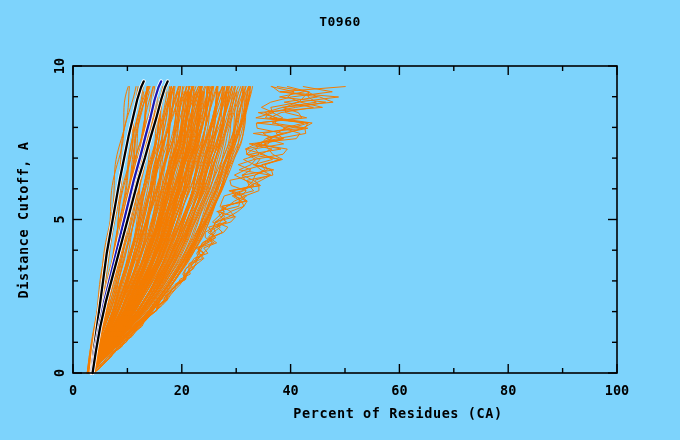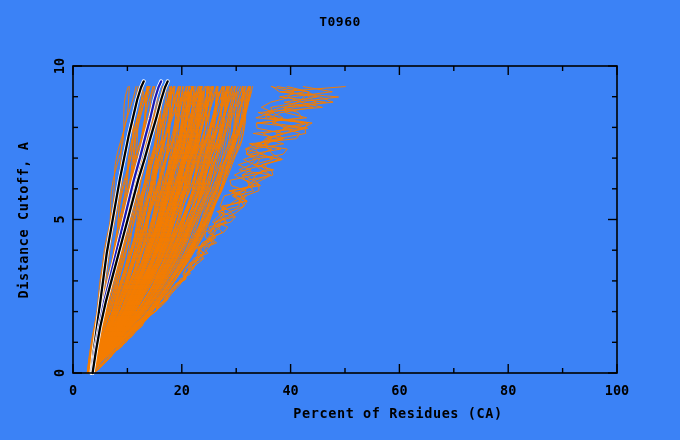--- a/index.html
+++ b/index.html
@@ -17,7 +17,7 @@
     position: relative;
     width: 680px;
     height: 440px;
-    background: #3b82f6;
+    background: #7dd3fc;
   }
   #chart-title {
     position: absolute;

